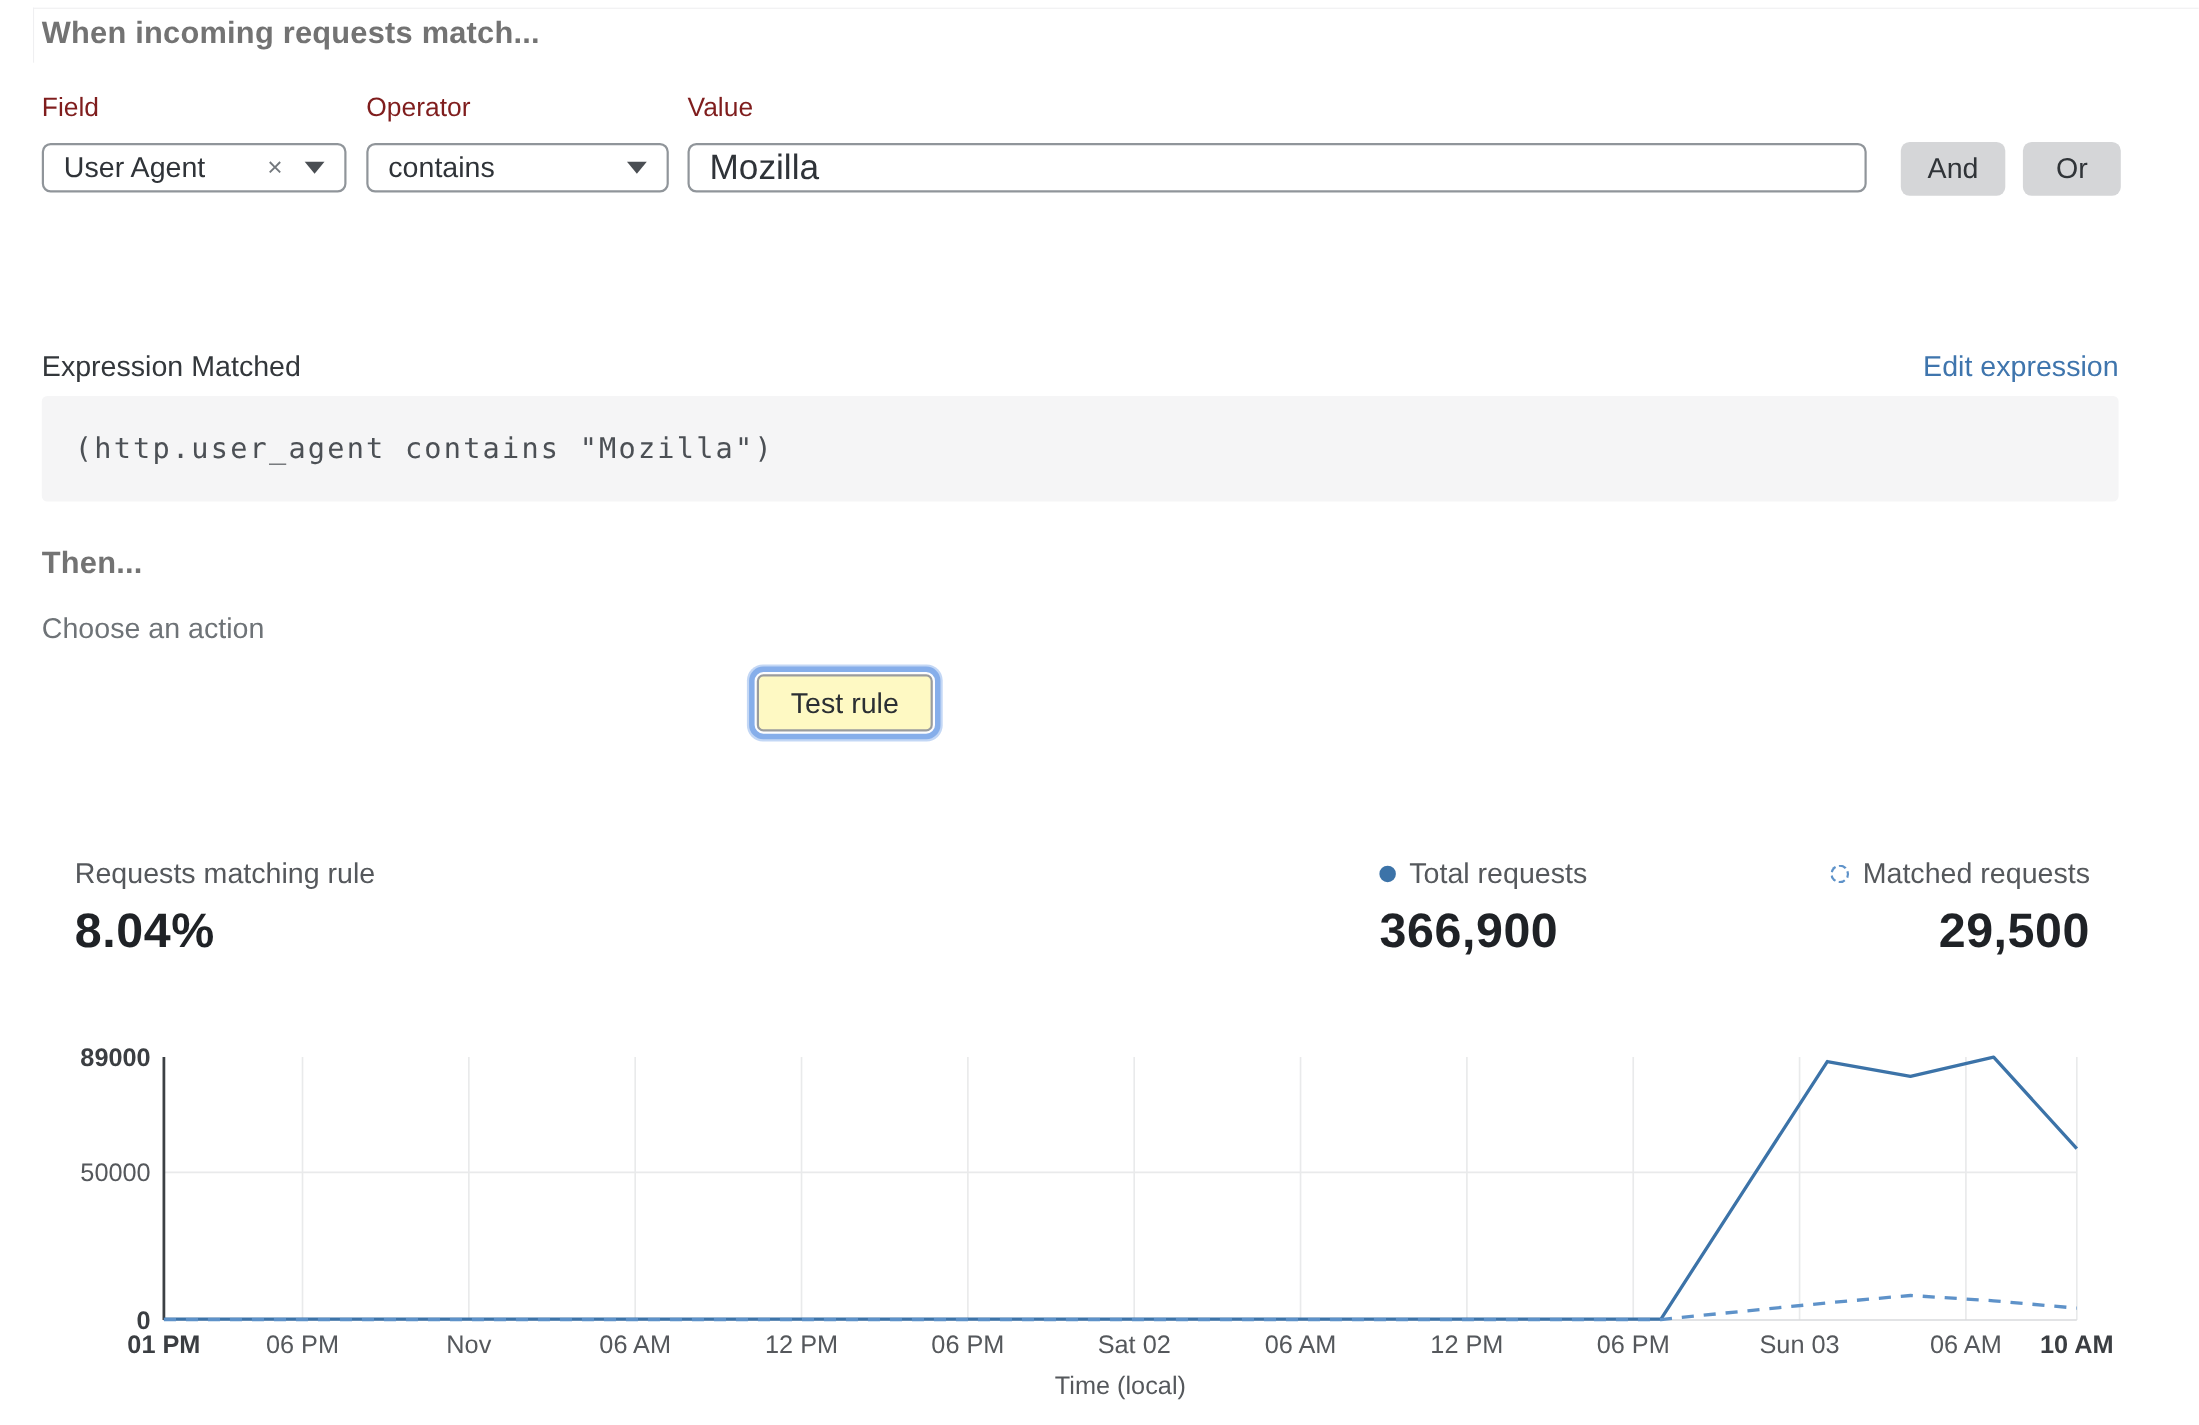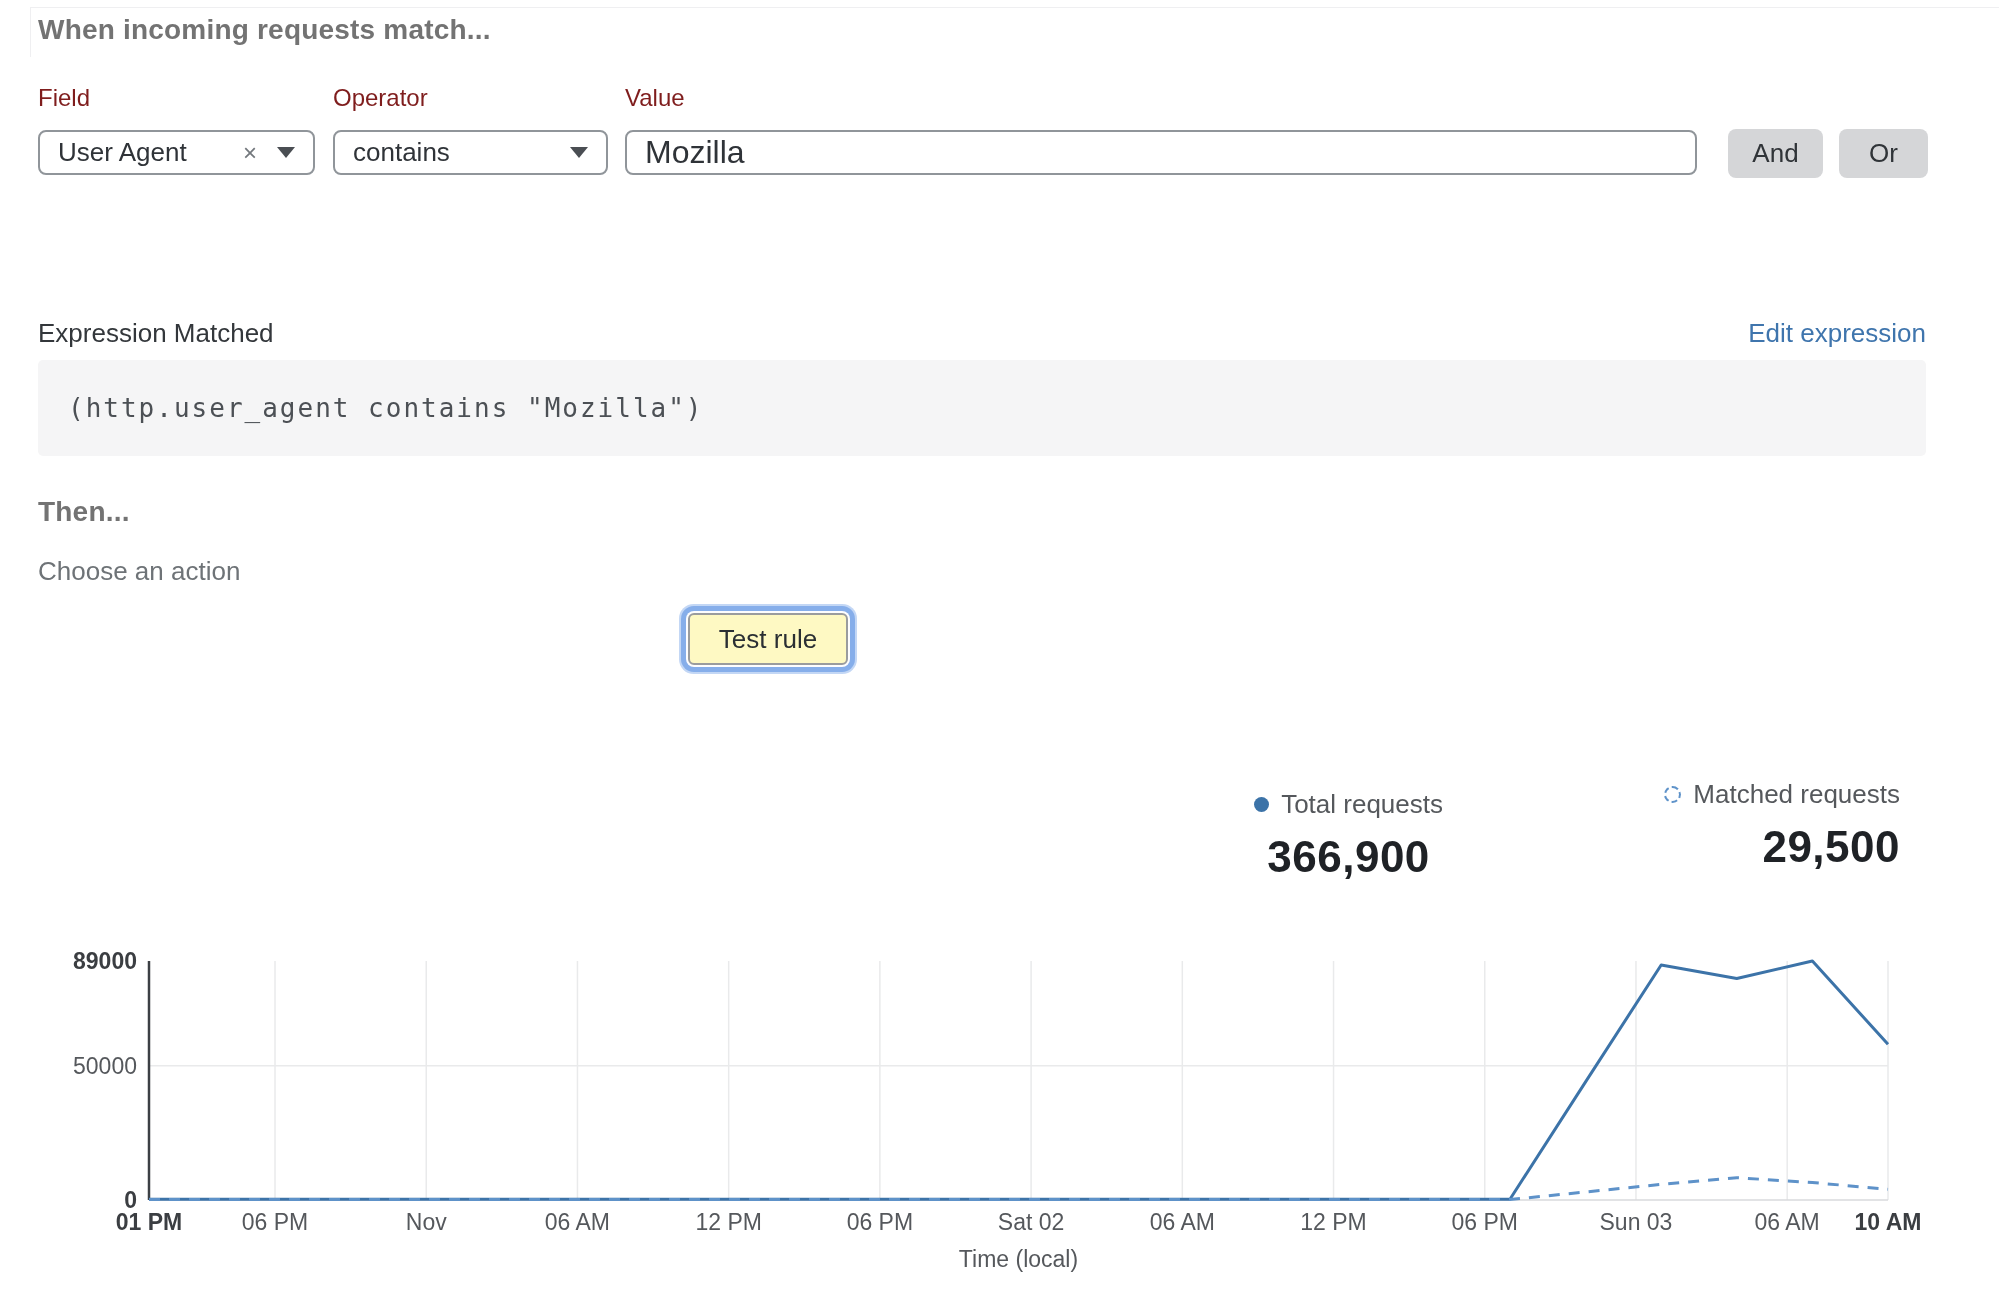--- a/index.html
+++ b/index.html
@@ -101,6 +101,10 @@
 
   <button id="btn-test">Test rule</button>
 
+  <div class="stat" id="stat-match-rate">
+    <span class="stat-label">Requests matching rule</span>
+    <span class="stat-value">8.04%</span>
+  </div>
 
   <div class="stat" id="stat-total">
     <span class="stat-label">

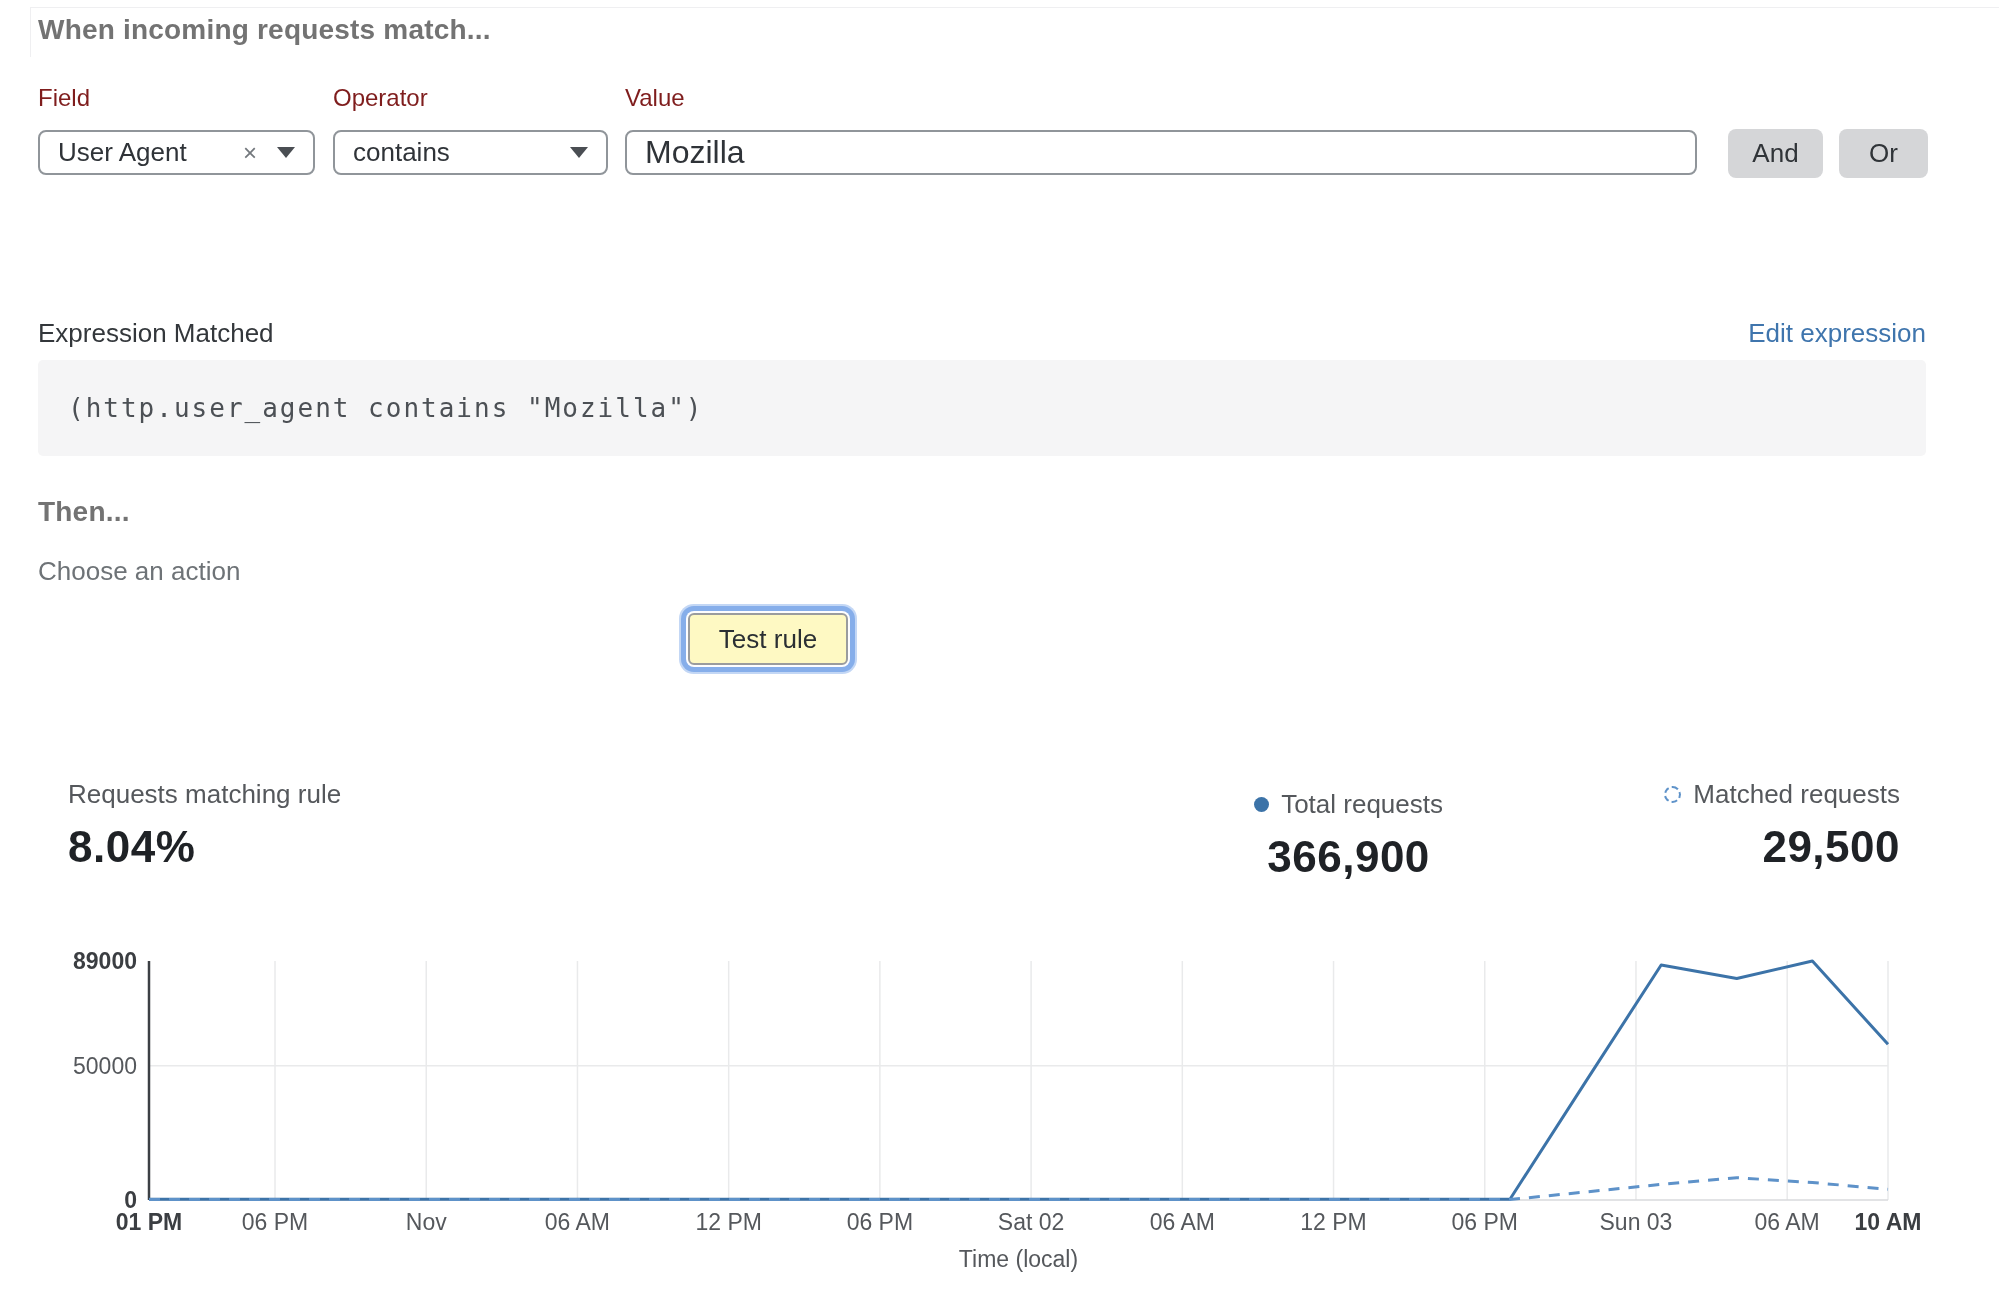--- a/index.html
+++ b/index.html
@@ -50,7 +50,7 @@
   .stat-label{font-size:26px;color:#55585c;display:flex;align-items:center;gap:12px;}
   .stat-value{font-size:44px;font-weight:bold;color:#1f2226;margin-top:12px;letter-spacing:.5px;}
   #stat-match-rate{left:68px;}
-  #stat-total{right:556px;align-items:center;margin-top:10px;}
+  #stat-total{right:556px;align-items:flex-start;}
   #stat-matched{right:99px;align-items:flex-end;}
   .dot-solid{width:15px;height:15px;border-radius:50%;background:#3c73a8;display:inline-block;}
   .dot-dashed{width:13px;height:13px;border-radius:50%;border:2px dashed #5e92c9;display:inline-block;background:transparent;}

